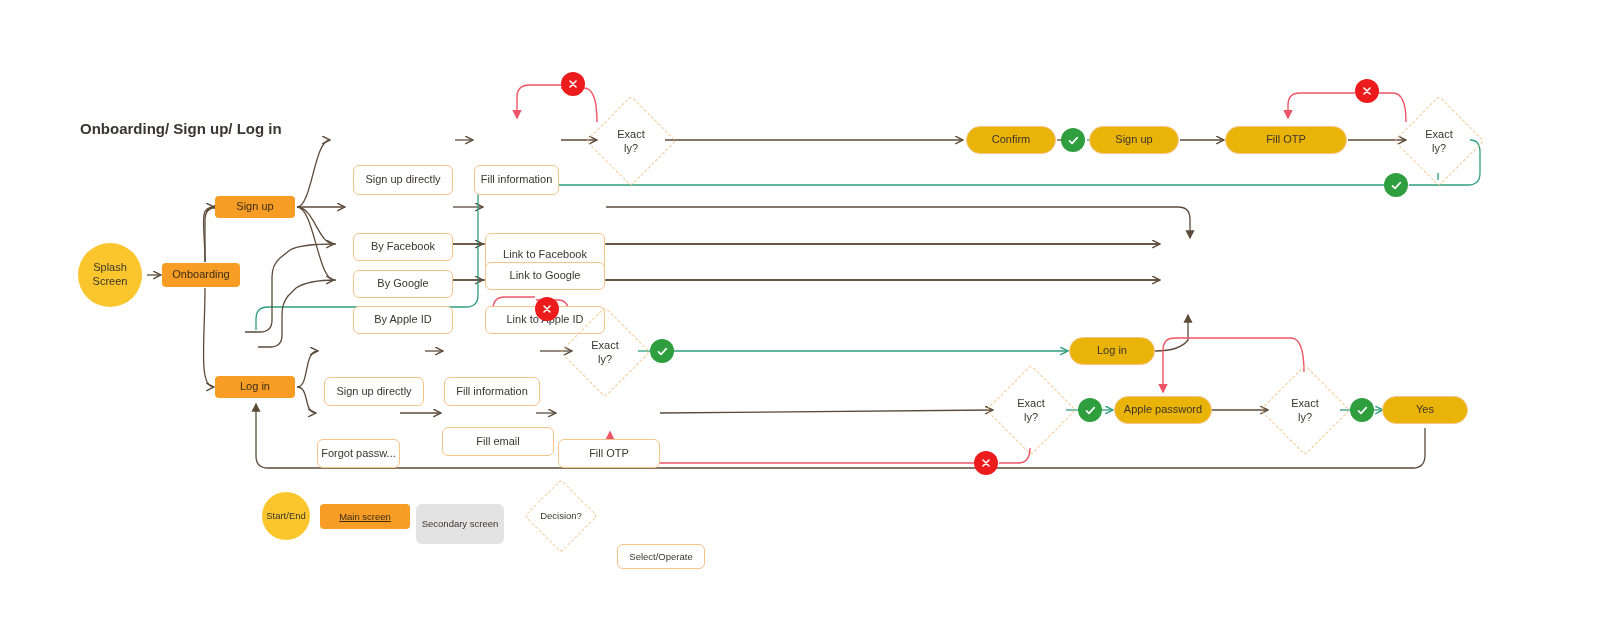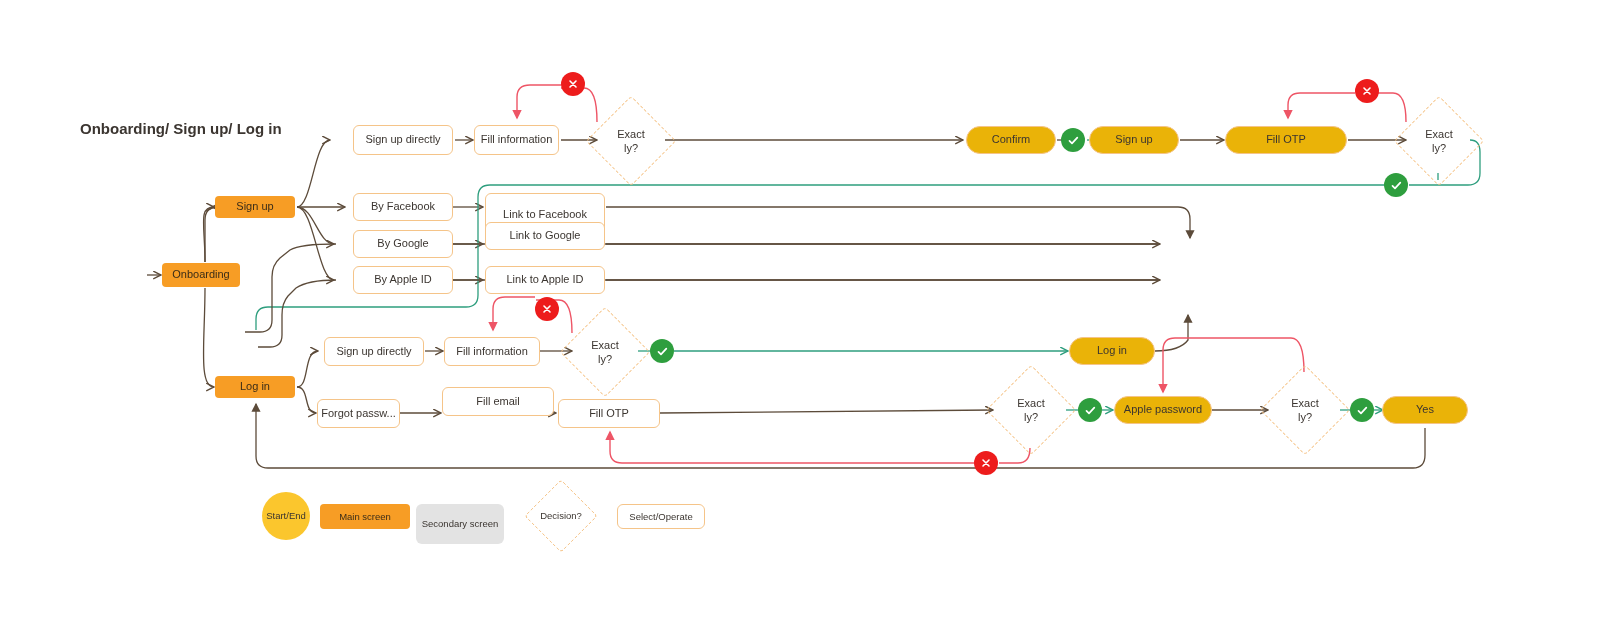--- a/index.html
+++ b/index.html
@@ -15,7 +15,7 @@
         text-align:center;font-size:11px;color:#3b3530;line-height:1.25;}
 
   
-  .rect{background:#ffffff;border:1.4px solid #F5C489;border-radius:6px;}
+  .rect{background:#ffffff;border:1.4px solid #F5C489;border-radius:6px;margin-top:40px;}
   
   .pill{background:#eab308;border:1.4px solid #F5C489;border-radius:22px;}
   

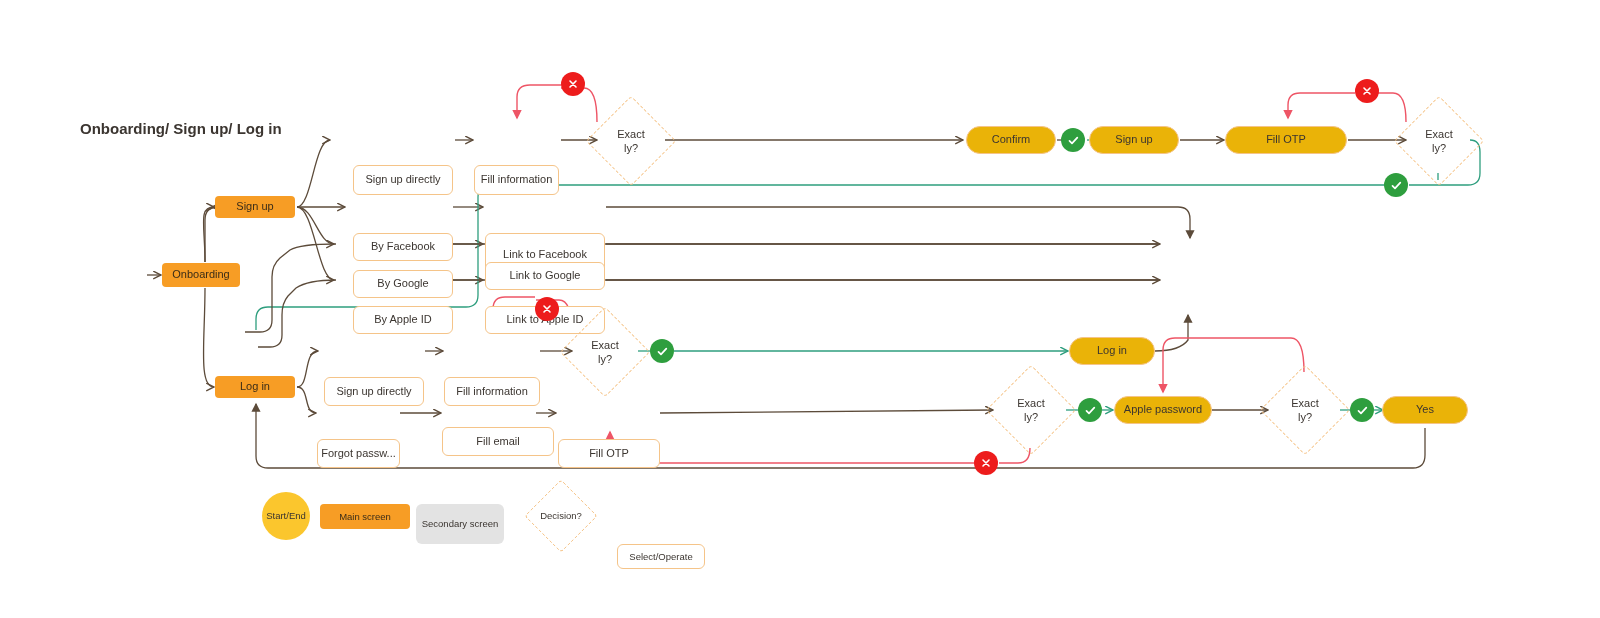--- a/index.html
+++ b/index.html
@@ -138,6 +138,10 @@
     </g>
   </svg>
 
+  <div class="node circleNode" style="left:78px;top:243px;width:64px;height:64px;flex-direction:column;">
+    <span>Splash</span>
+    <span>Screen</span>
+  </div>
 
   <div class="node main" style="left:162px;top:263px;width:78px;height:24px;">Onboarding</div>
 

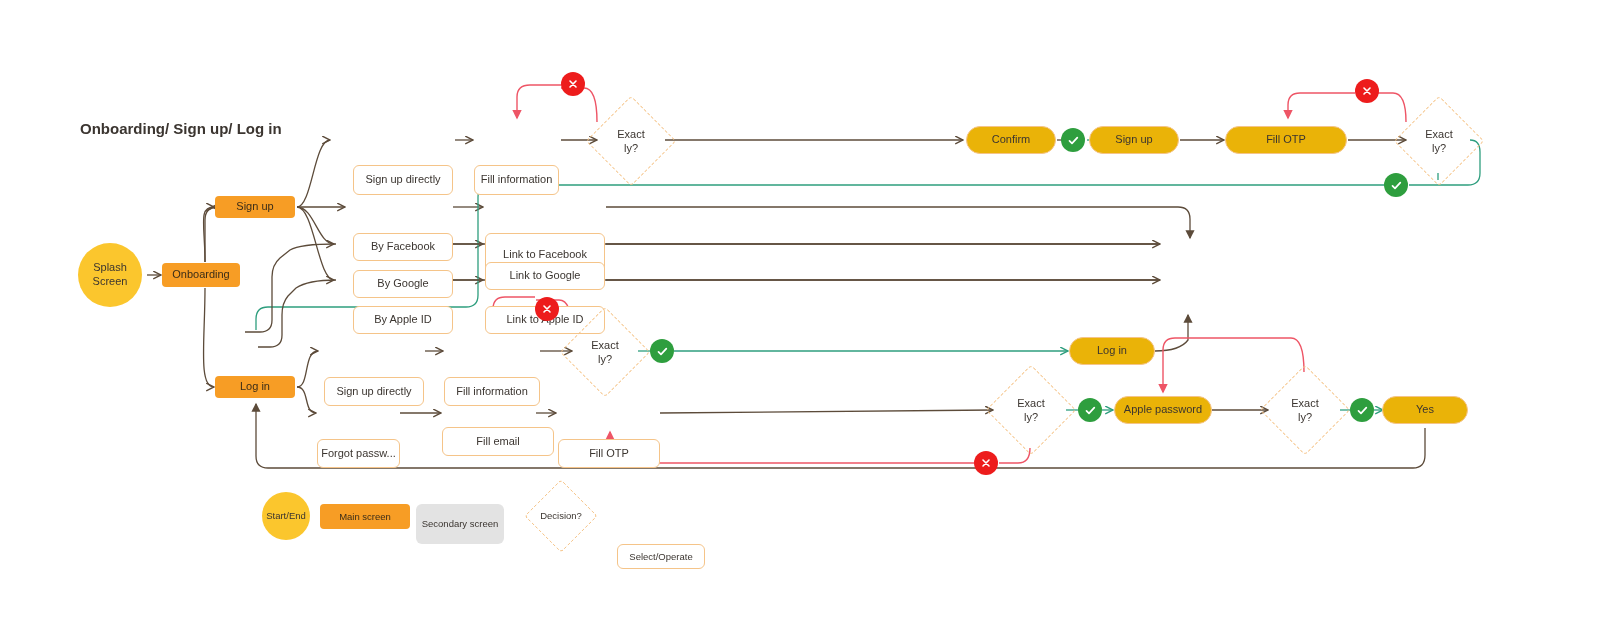--- a/index.html
+++ b/index.html
@@ -267,7 +267,7 @@
 
   <div class="node circleNode" style="left:262px;top:492px;width:48px;height:48px;font-size:9.5px;">Start/End</div>
 
-  <div class="node main" style="left:320px;top:504px;width:90px;height:25px;font-size:9.5px;">Main screen</div>
+  <div class="node main" style="left:320px;top:504px;width:90px;height:25px;font-size:9.5px;text-decoration:underline;">Main screen</div>
 
   <div class="node grey" style="left:416px;top:504px;width:88px;height:40px;font-size:9.5px;">Secondary screen</div>
 

